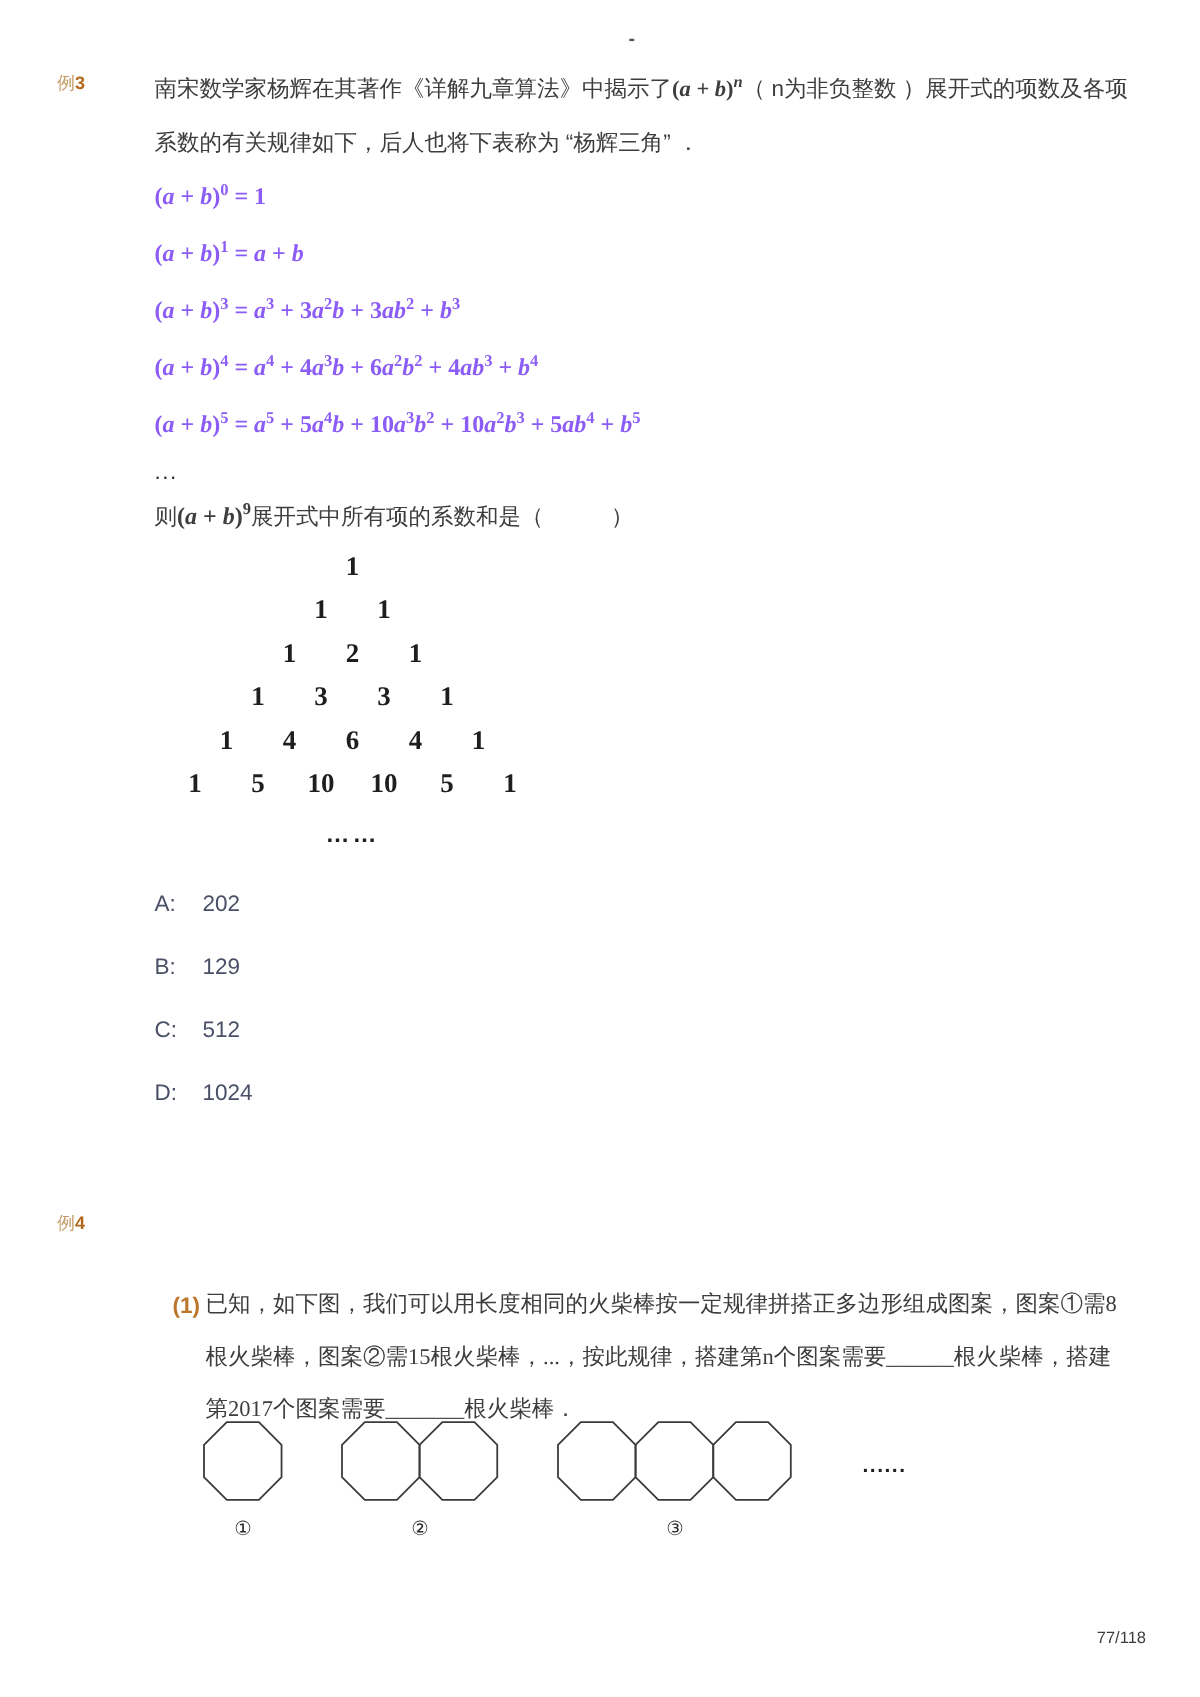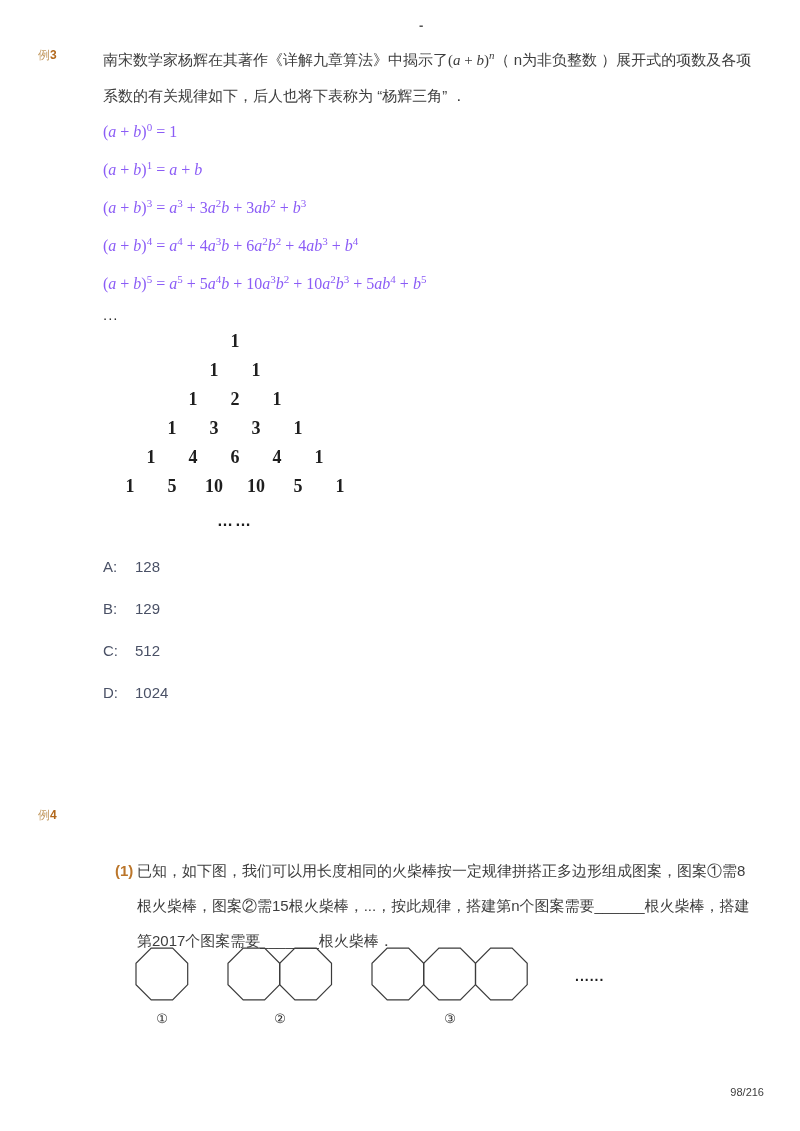--- a/index.html
+++ b/index.html
@@ -17,7 +17,7 @@
   
   .ex3-content{position:absolute;top:42px;left:103px;width:690px;}
   .intro-line{line-height:35px;font-size:15px;color:#3d3d3d;}
-  .math{font-family:"Liberation Serif",serif;font-style:normal;}
+  .math{font-family:"Liberation Serif",serif;font-style:normal;font-weight:bold;}
   .math i{font-style:italic;}
   .math sup{font-size:11px;vertical-align:super;line-height:0;}
   .formula-line{line-height:38px;font-size:16px;color:#8b5cf6;}

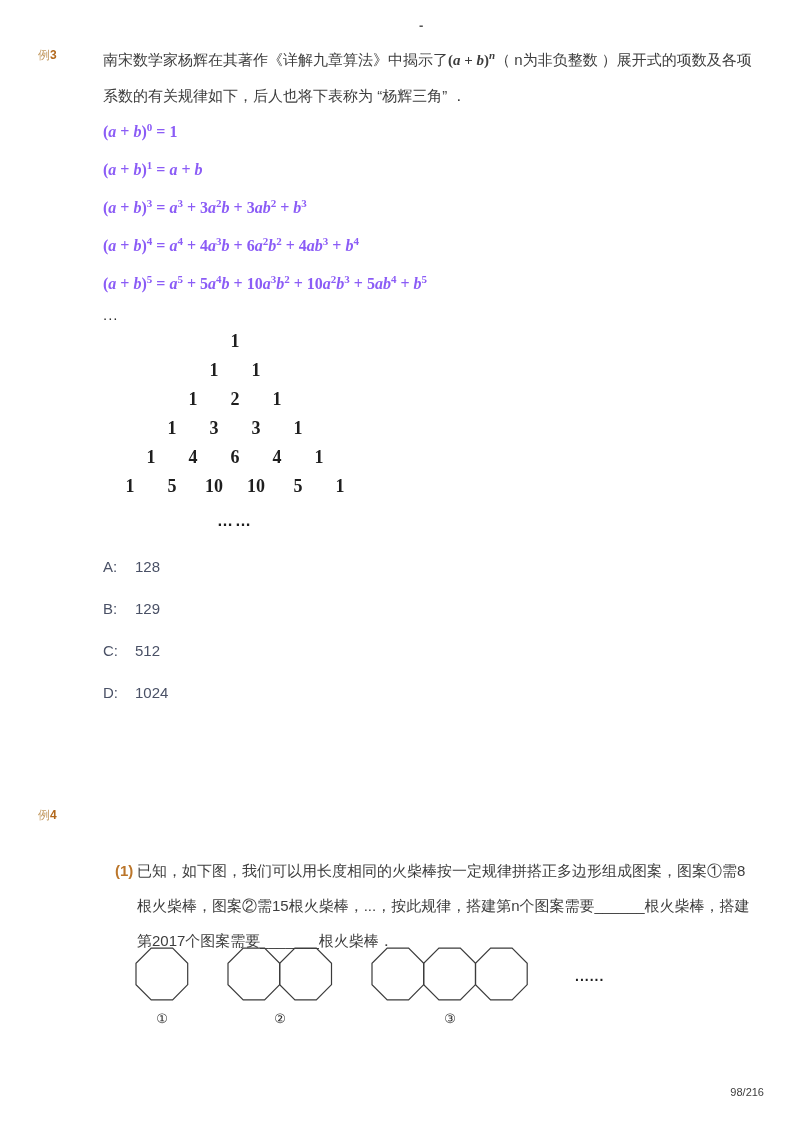--- a/index.html
+++ b/index.html
@@ -74,6 +74,9 @@
 
     <div class="dots3">...</div>
 
+    <div class="question-line">
+      <span>则</span><span class="math">(<i>a</i> + <i>b</i>)<sup>9</sup></span><span>展开式中所有项的系数和是（　　　）</span>
+    </div>
 
     <div class="triangle">
         <div class="tri-row">

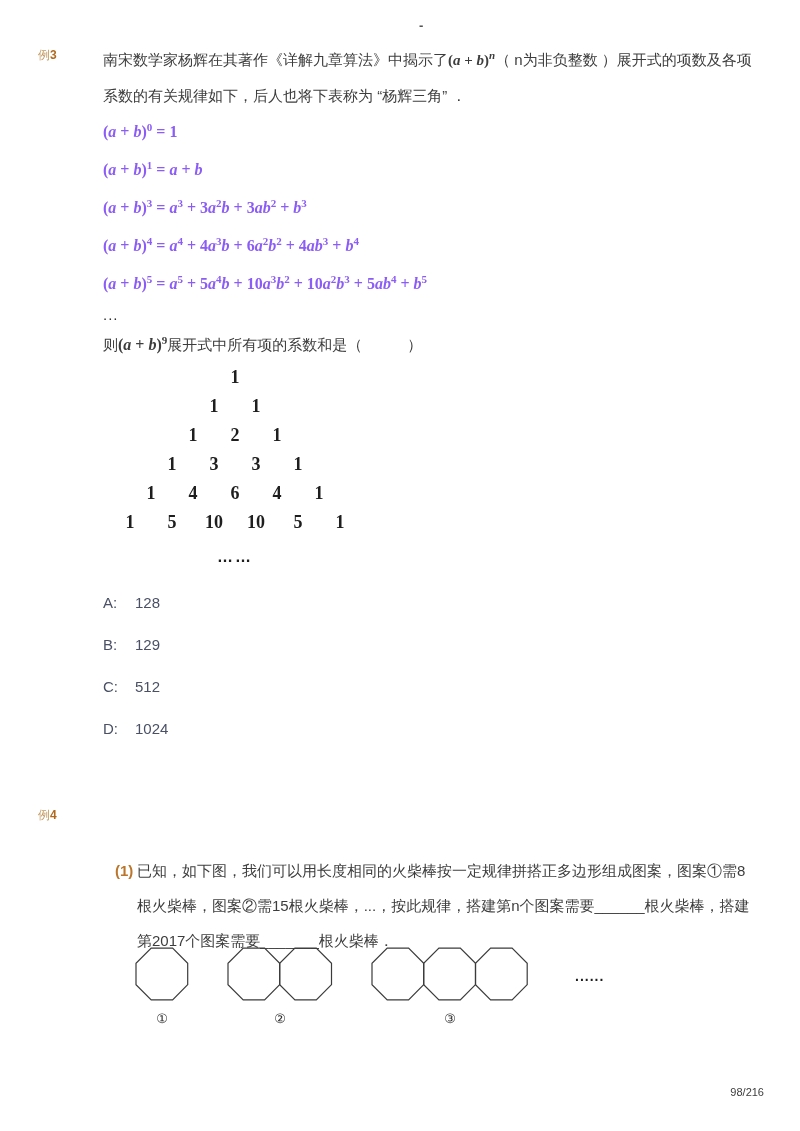--- a/index.html
+++ b/index.html
@@ -118,7 +118,7 @@
     <div class="options">
       <div class="option">
         <span class="opt-key">A:</span>
-        <span class="opt-val">128</span>
+        <span class="opt-val">202</span>
       </div>
       <div class="option">
         <span class="opt-key">B:</span>

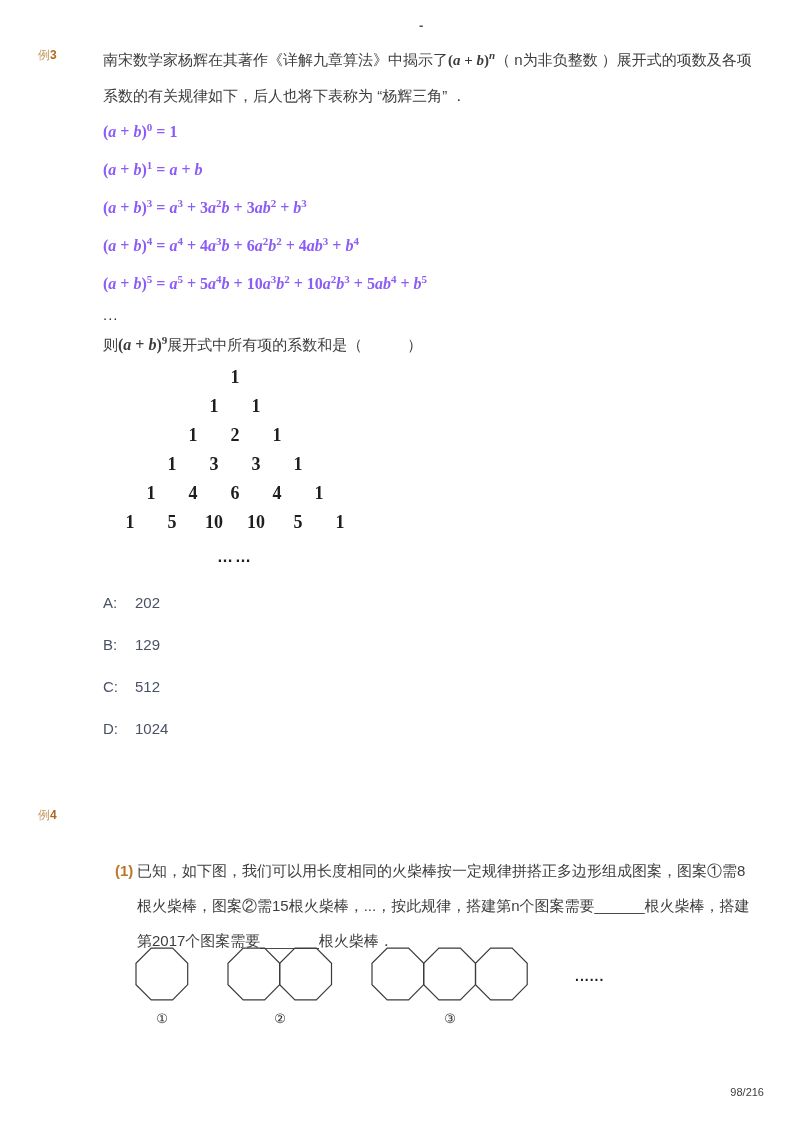--- a/index.html
+++ b/index.html
@@ -40,7 +40,7 @@
   .q1-marker{position:absolute;left:0;top:0;line-height:35px;font-size:15px;
              font-weight:bold;color:#bb762b;}
   .q1-lines{padding-left:22px;}
-  .q1-line{line-height:35px;font-size:15px;color:#3d3d3d;}
+  .q1-line{line-height:35px;font-size:15px;color:#3d3d3d;font-family:Liberation Serif, serif;}
   
   .figures-row{position:absolute;top:944px;left:135px;display:flex;gap:38px;align-items:flex-start;}
   .figure{display:flex;flex-direction:column;align-items:center;}

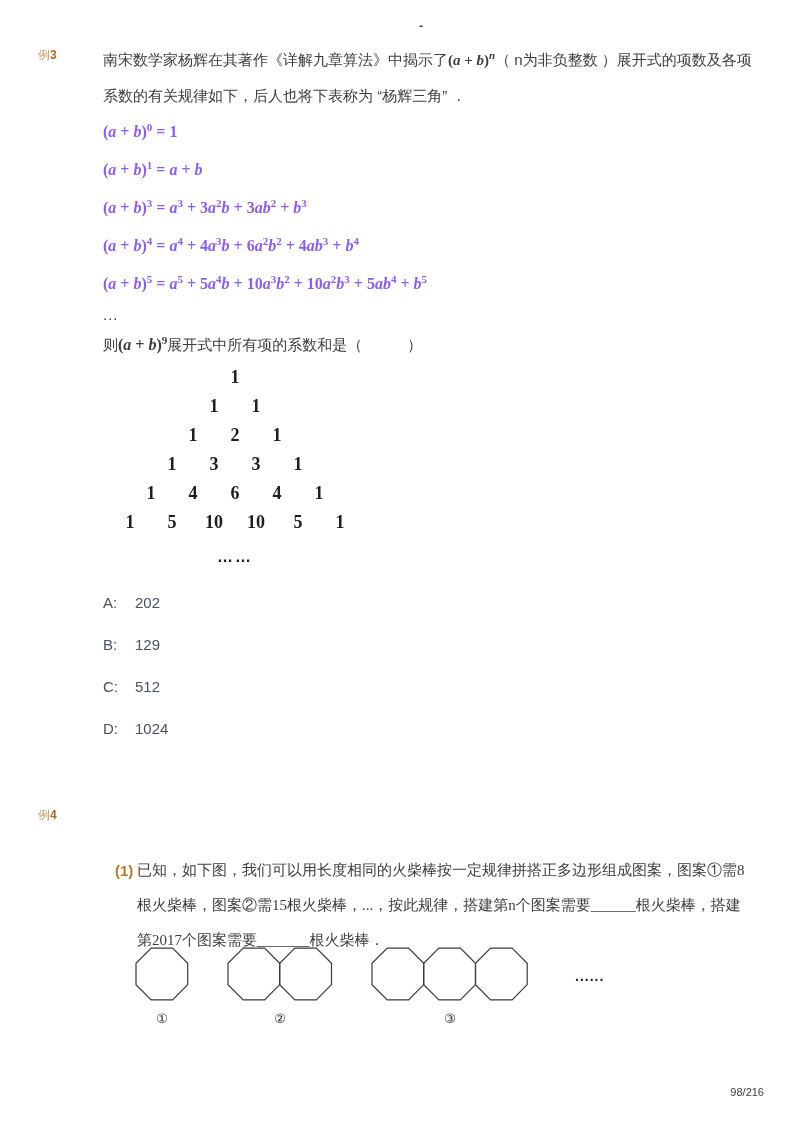--- a/index.html
+++ b/index.html
@@ -173,7 +173,7 @@
       <span class="figs-ellipsis">......</span>
     </div>
 
-  <div class="page-number">98/216</div>
+  <div class="page-number">77/118</div>
 
 </div>
 

